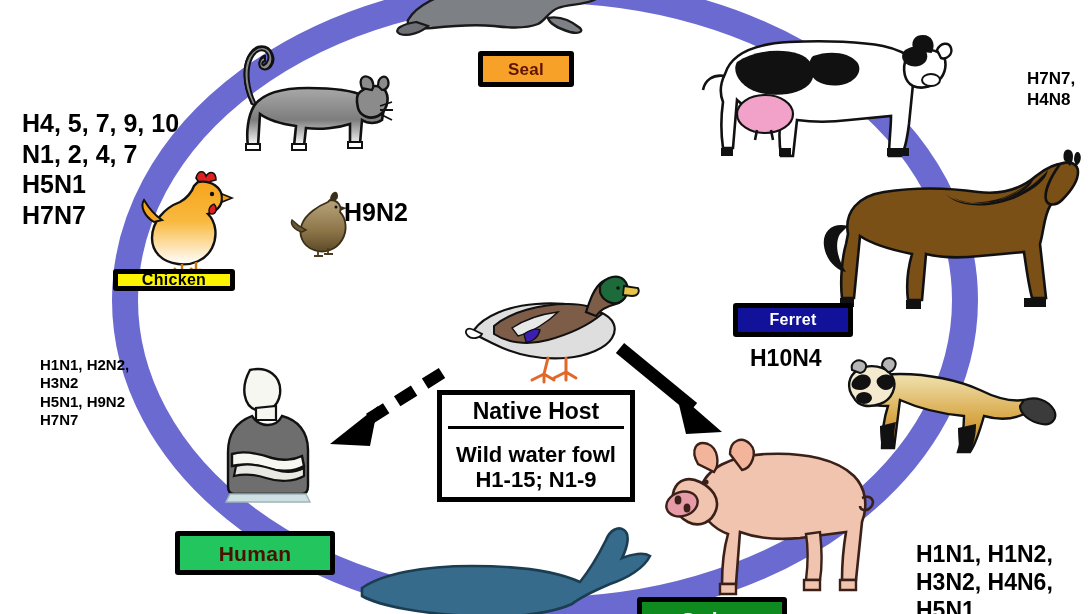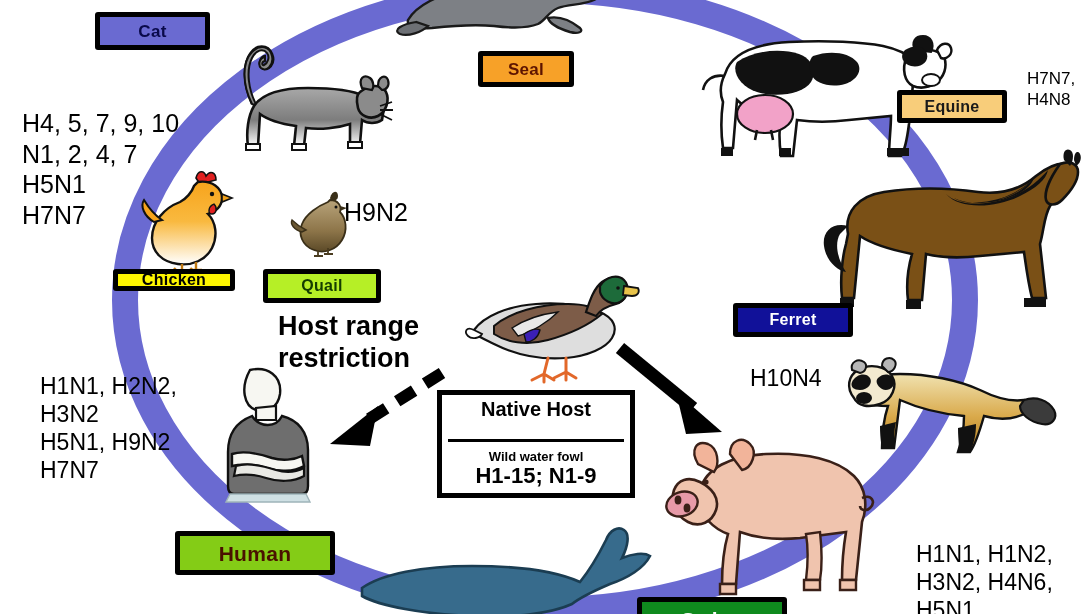--- a/index.html
+++ b/index.html
@@ -467,9 +467,6 @@
     </g>
   </svg>
 
-  <div class="plate plate-cat">
-    <div class="plate-inner">Cat</div>
-  </div>
 
   <div class="plate plate-seal">
     <div class="plate-inner">Seal</div>

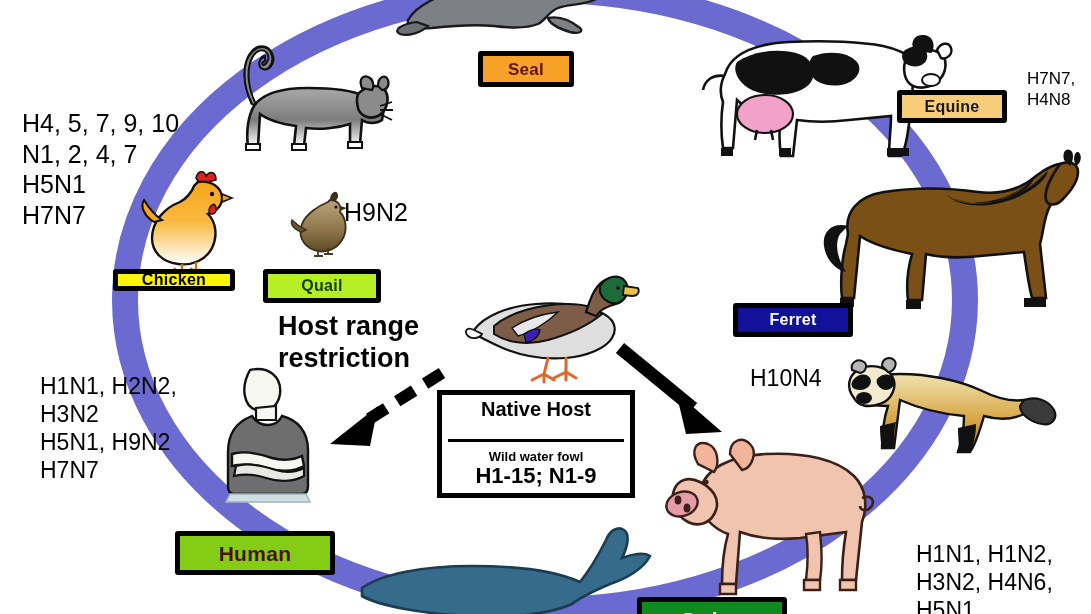--- a/index.html
+++ b/index.html
@@ -85,7 +85,7 @@
     position: absolute;
     z-index: 7;
     color: #000000;
-    font-weight: normal;
+    font-weight: bold;
     line-height: 1.22;
     white-space: pre;
   }

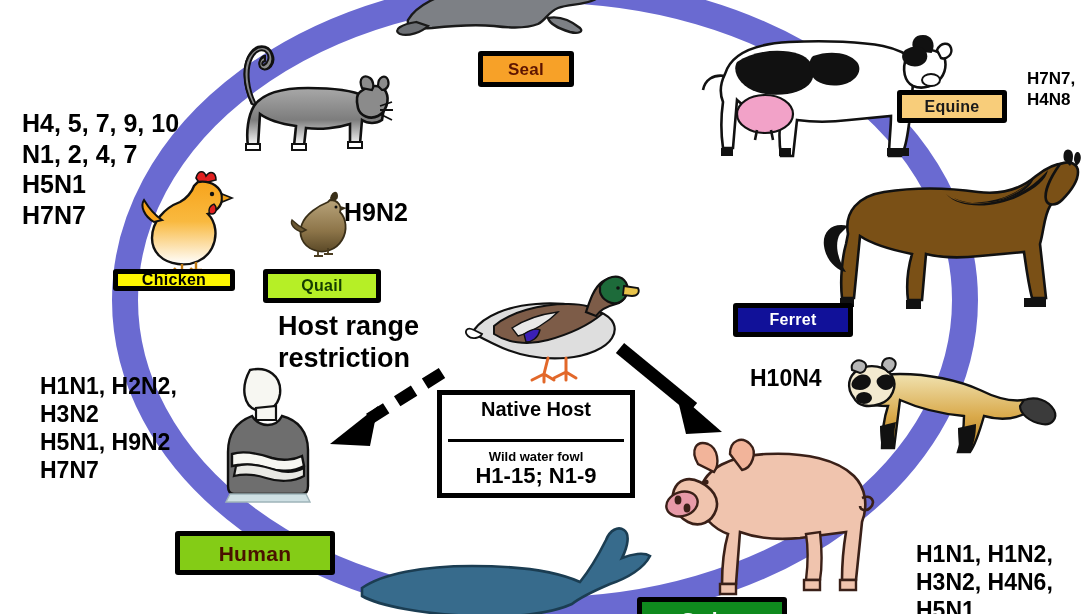--- a/index.html
+++ b/index.html
@@ -472,9 +472,6 @@
     <div class="plate-inner">Seal</div>
   </div>
 
-  <div class="plate plate-equine">
-    <div class="plate-inner">Equine</div>
-  </div>
 
   <div class="plate plate-chicken">
     <div class="plate-inner">Chicken</div>

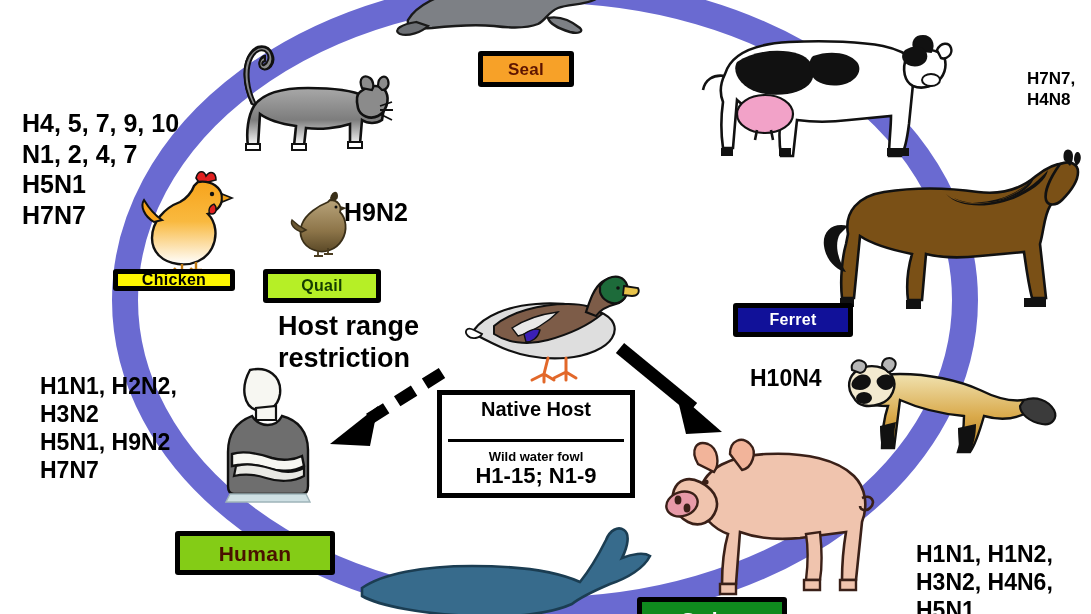--- a/index.html
+++ b/index.html
@@ -477,9 +477,6 @@
     <div class="plate-inner">Chicken</div>
   </div>
 
-  <div class="plate plate-quail">
-    <div class="plate-inner">Quail</div>
-  </div>
 
   <div class="plate plate-ferret">
     <div class="plate-inner">Ferret</div>

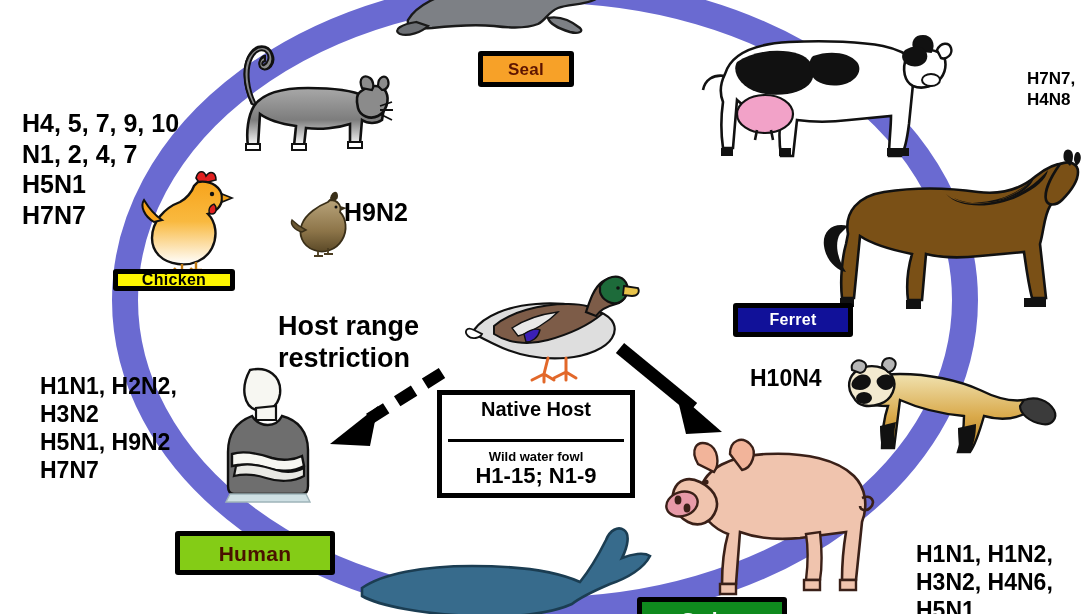--- a/index.html
+++ b/index.html
@@ -511,8 +511,6 @@
 H3N2, H4N6,
 H5N1</div>
 
-  <div class="note note-hostrange">Host range
-restriction</div>
 
   <div id="native-host-box">
     <div id="native-host-inner">

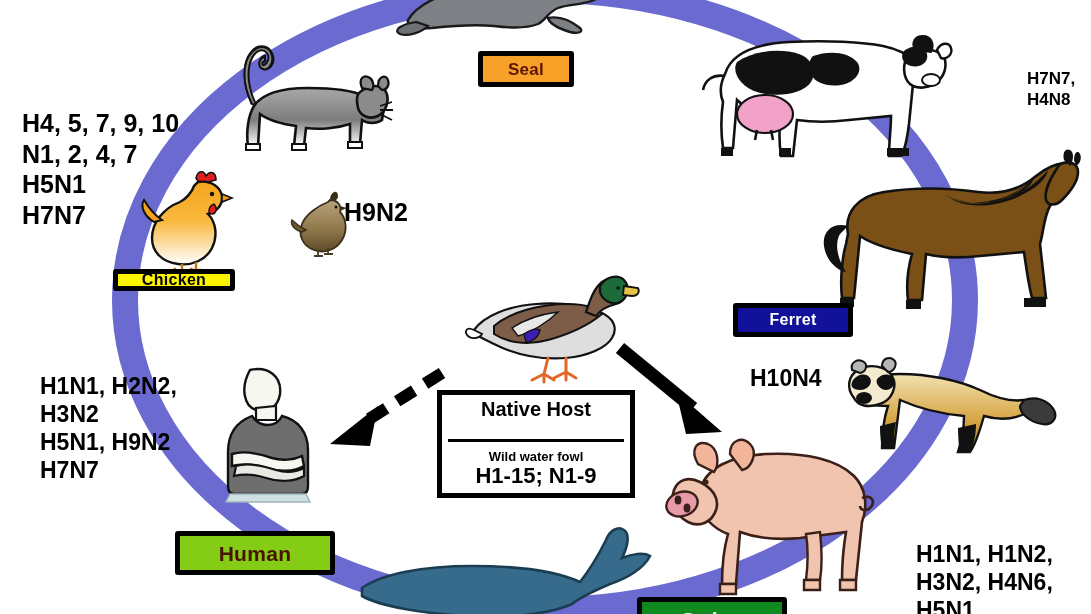--- a/index.html
+++ b/index.html
@@ -90,7 +90,7 @@
     white-space: pre;
   }
   .st-avian   { left: 22px;  top: 108px; font-size: 25px; }
-  .st-human   { left: 40px;  top: 372px; font-size: 23px; }
+  .st-human   { left: 40px;  top: 356px; font-size: 15px; }
   .st-equine  { left: 1027px; top: 68px;  font-size: 17px; line-height:1.25; }
   .st-quail   { left: 344px; top: 197px; font-size: 25px; text-align: center; }
   .st-ferret  { left: 750px; top: 364px; font-size: 23px; }

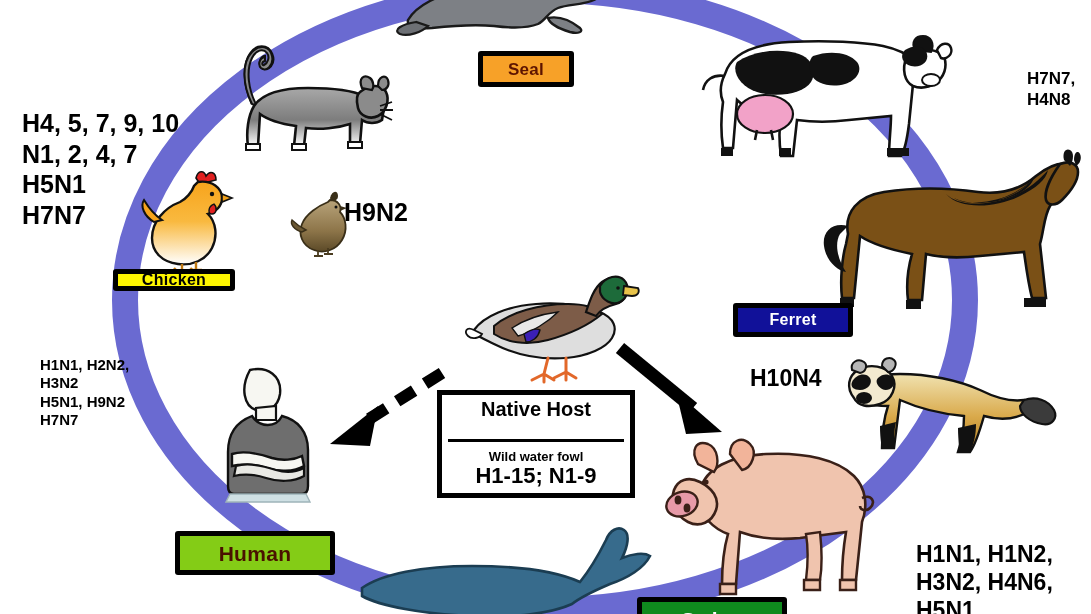--- a/index.html
+++ b/index.html
@@ -93,7 +93,7 @@
   .st-human   { left: 40px;  top: 356px; font-size: 15px; }
   .st-equine  { left: 1027px; top: 68px;  font-size: 17px; line-height:1.25; }
   .st-quail   { left: 344px; top: 197px; font-size: 25px; text-align: center; }
-  .st-ferret  { left: 750px; top: 364px; font-size: 23px; }
+  .st-ferret  { left: 750px; top: 344px; font-size: 23px; }
   .st-swine   { left: 916px; top: 540px; font-size: 23px; }
 
   .note {

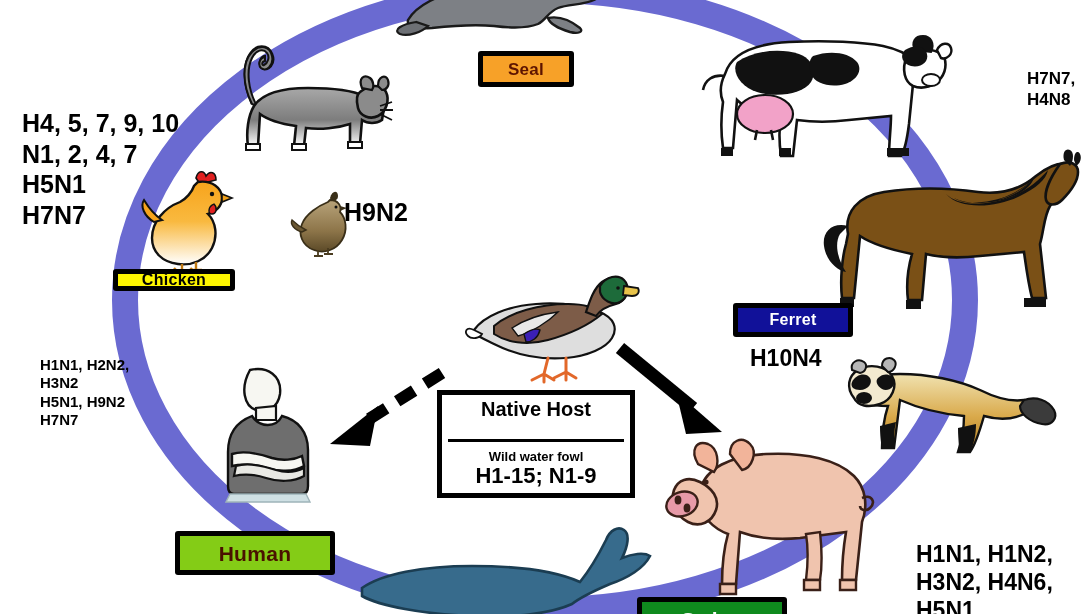--- a/index.html
+++ b/index.html
@@ -124,10 +124,10 @@
     text-align: center;
   }
   #nh-title {
-    font-size: 20px;
+    font-size: 23px;
     font-weight: bold;
     color: #000000;
-    padding-bottom: 18px;
+    padding-bottom: 2px;
     border-bottom: 3px solid #000000;
     line-height: 1.15;
   }

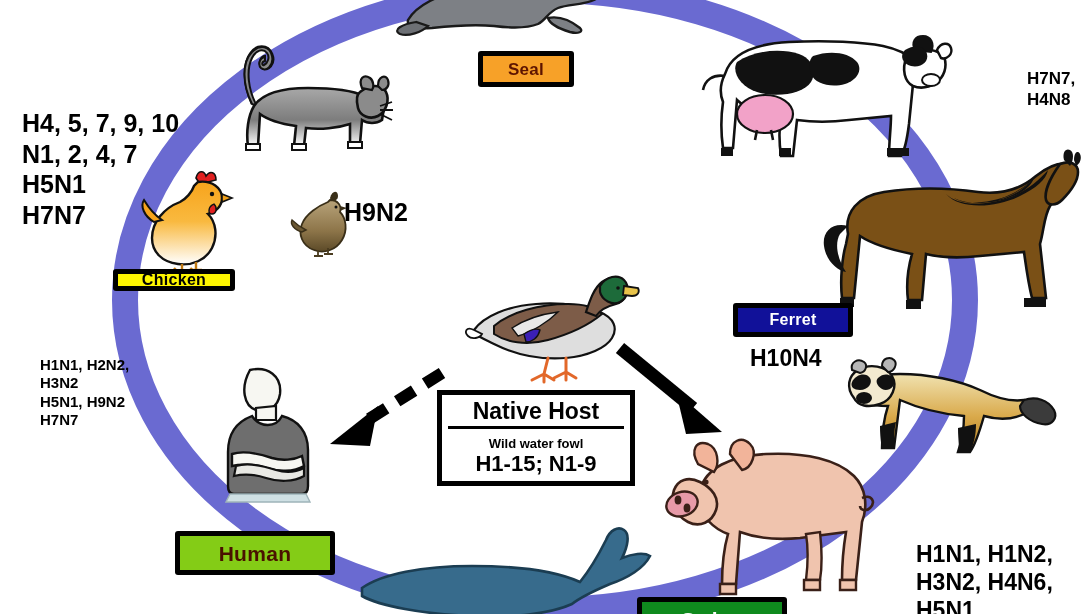--- a/index.html
+++ b/index.html
@@ -132,10 +132,10 @@
     line-height: 1.15;
   }
   #nh-line1 {
-    font-size: 13px;
+    font-size: 22px;
     font-weight: bold;
     color: #000000;
-    padding-top: 8px;
+    padding-top: 14px;
     line-height: 1.1;
   }
   #nh-line2 {

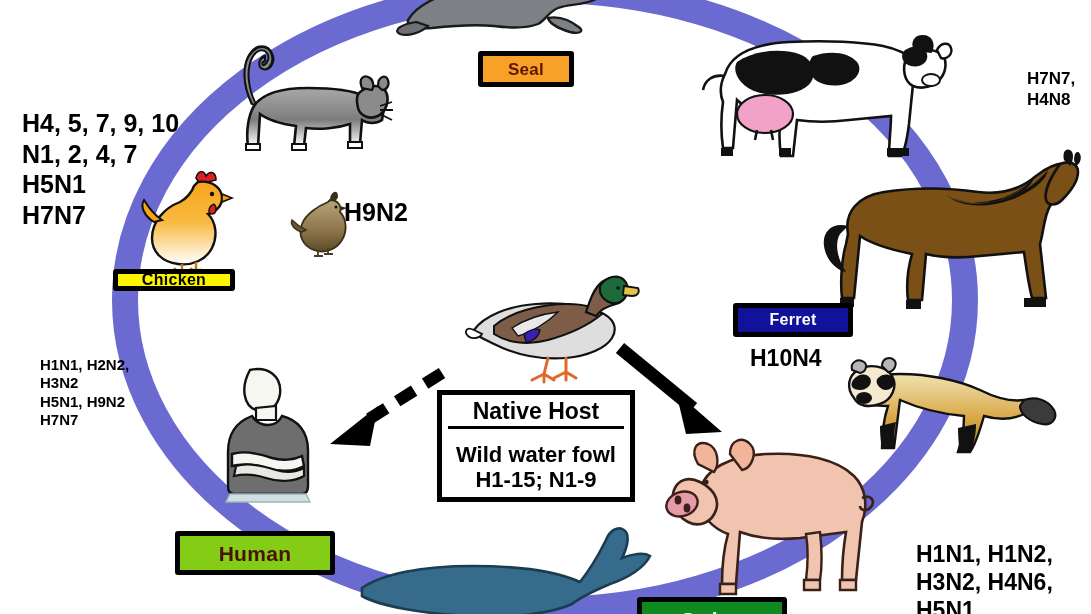--- a/index.html
+++ b/index.html
@@ -75,7 +75,7 @@
   .plate-ferret .plate-inner  { background:#111199; color:#ffffff; font-size:16px; }
 
   .plate-human   { left: 175px; top: 531px; width: 160px; height: 44px; }
-  .plate-human .plate-inner   { background:#84cc16; color:#4a1100; font-size:21px; }
+  .plate-human .plate-inner   { background:#22c55e; color:#4a1100; font-size:21px; }
 
   .plate-swine   { left: 637px; top: 597px; width: 150px; height: 44px; }
   .plate-swine .plate-inner   { background:#0f8a1e; color:#ffffff; font-size:21px; }

